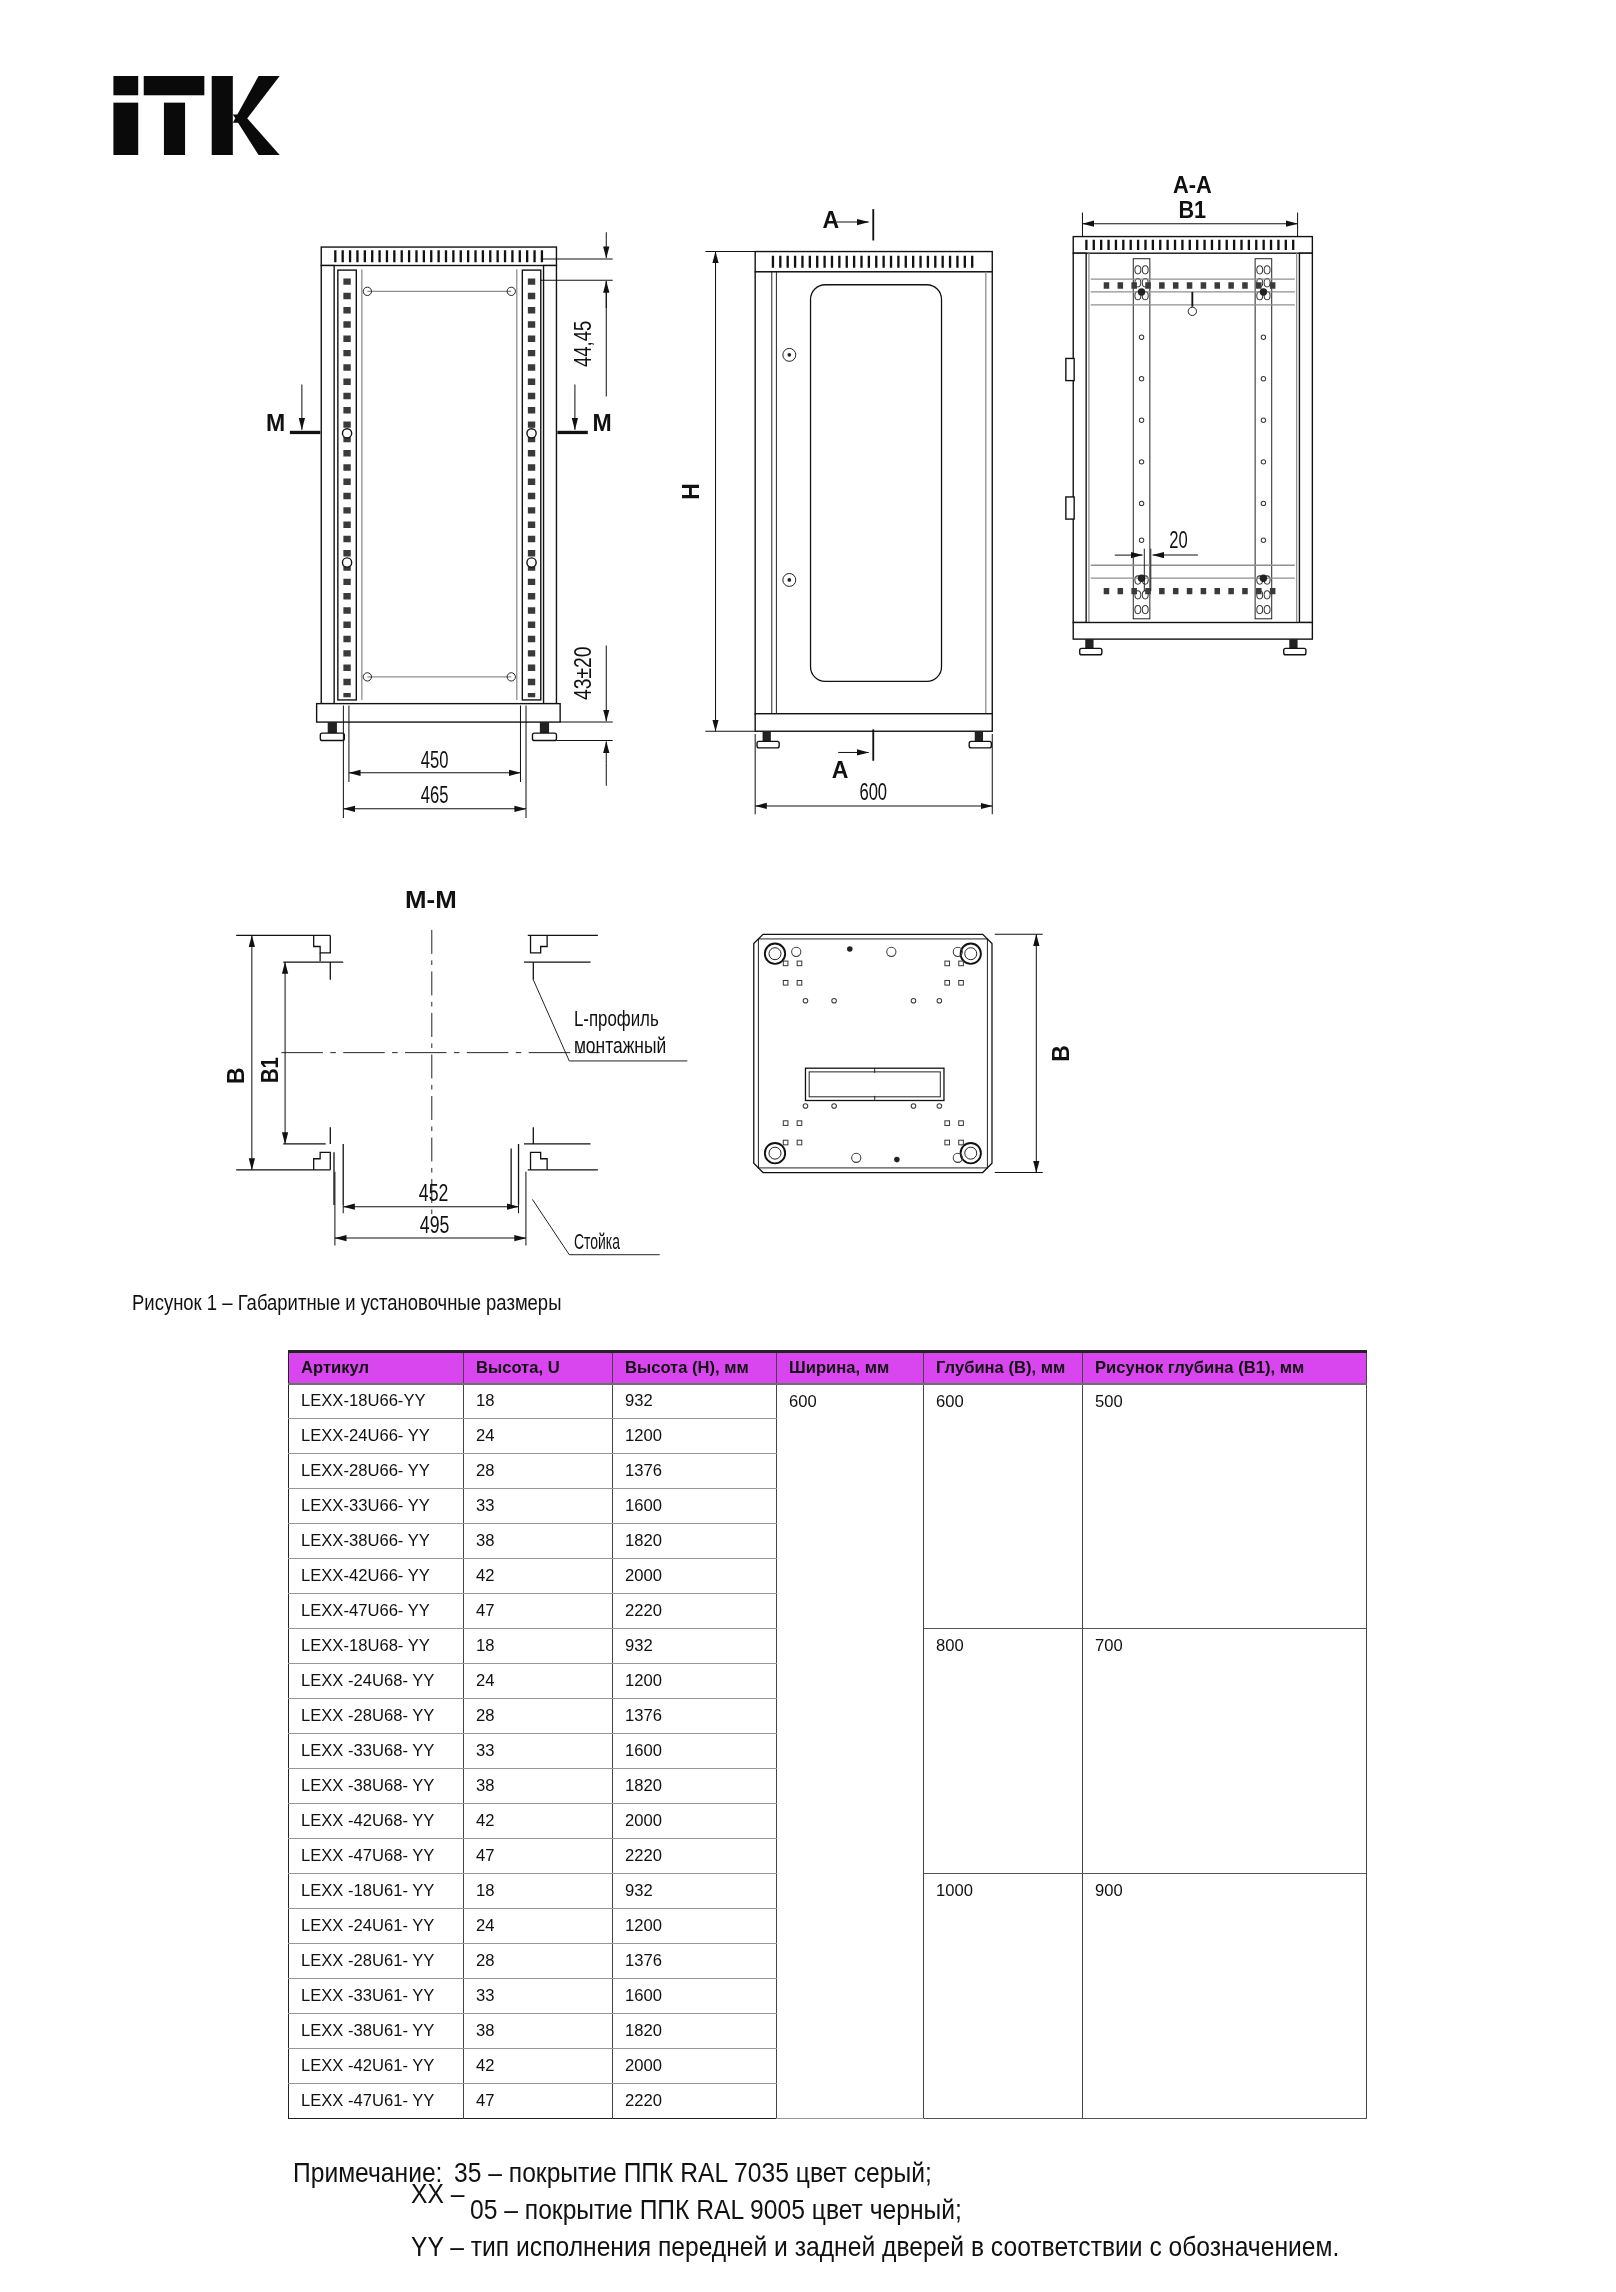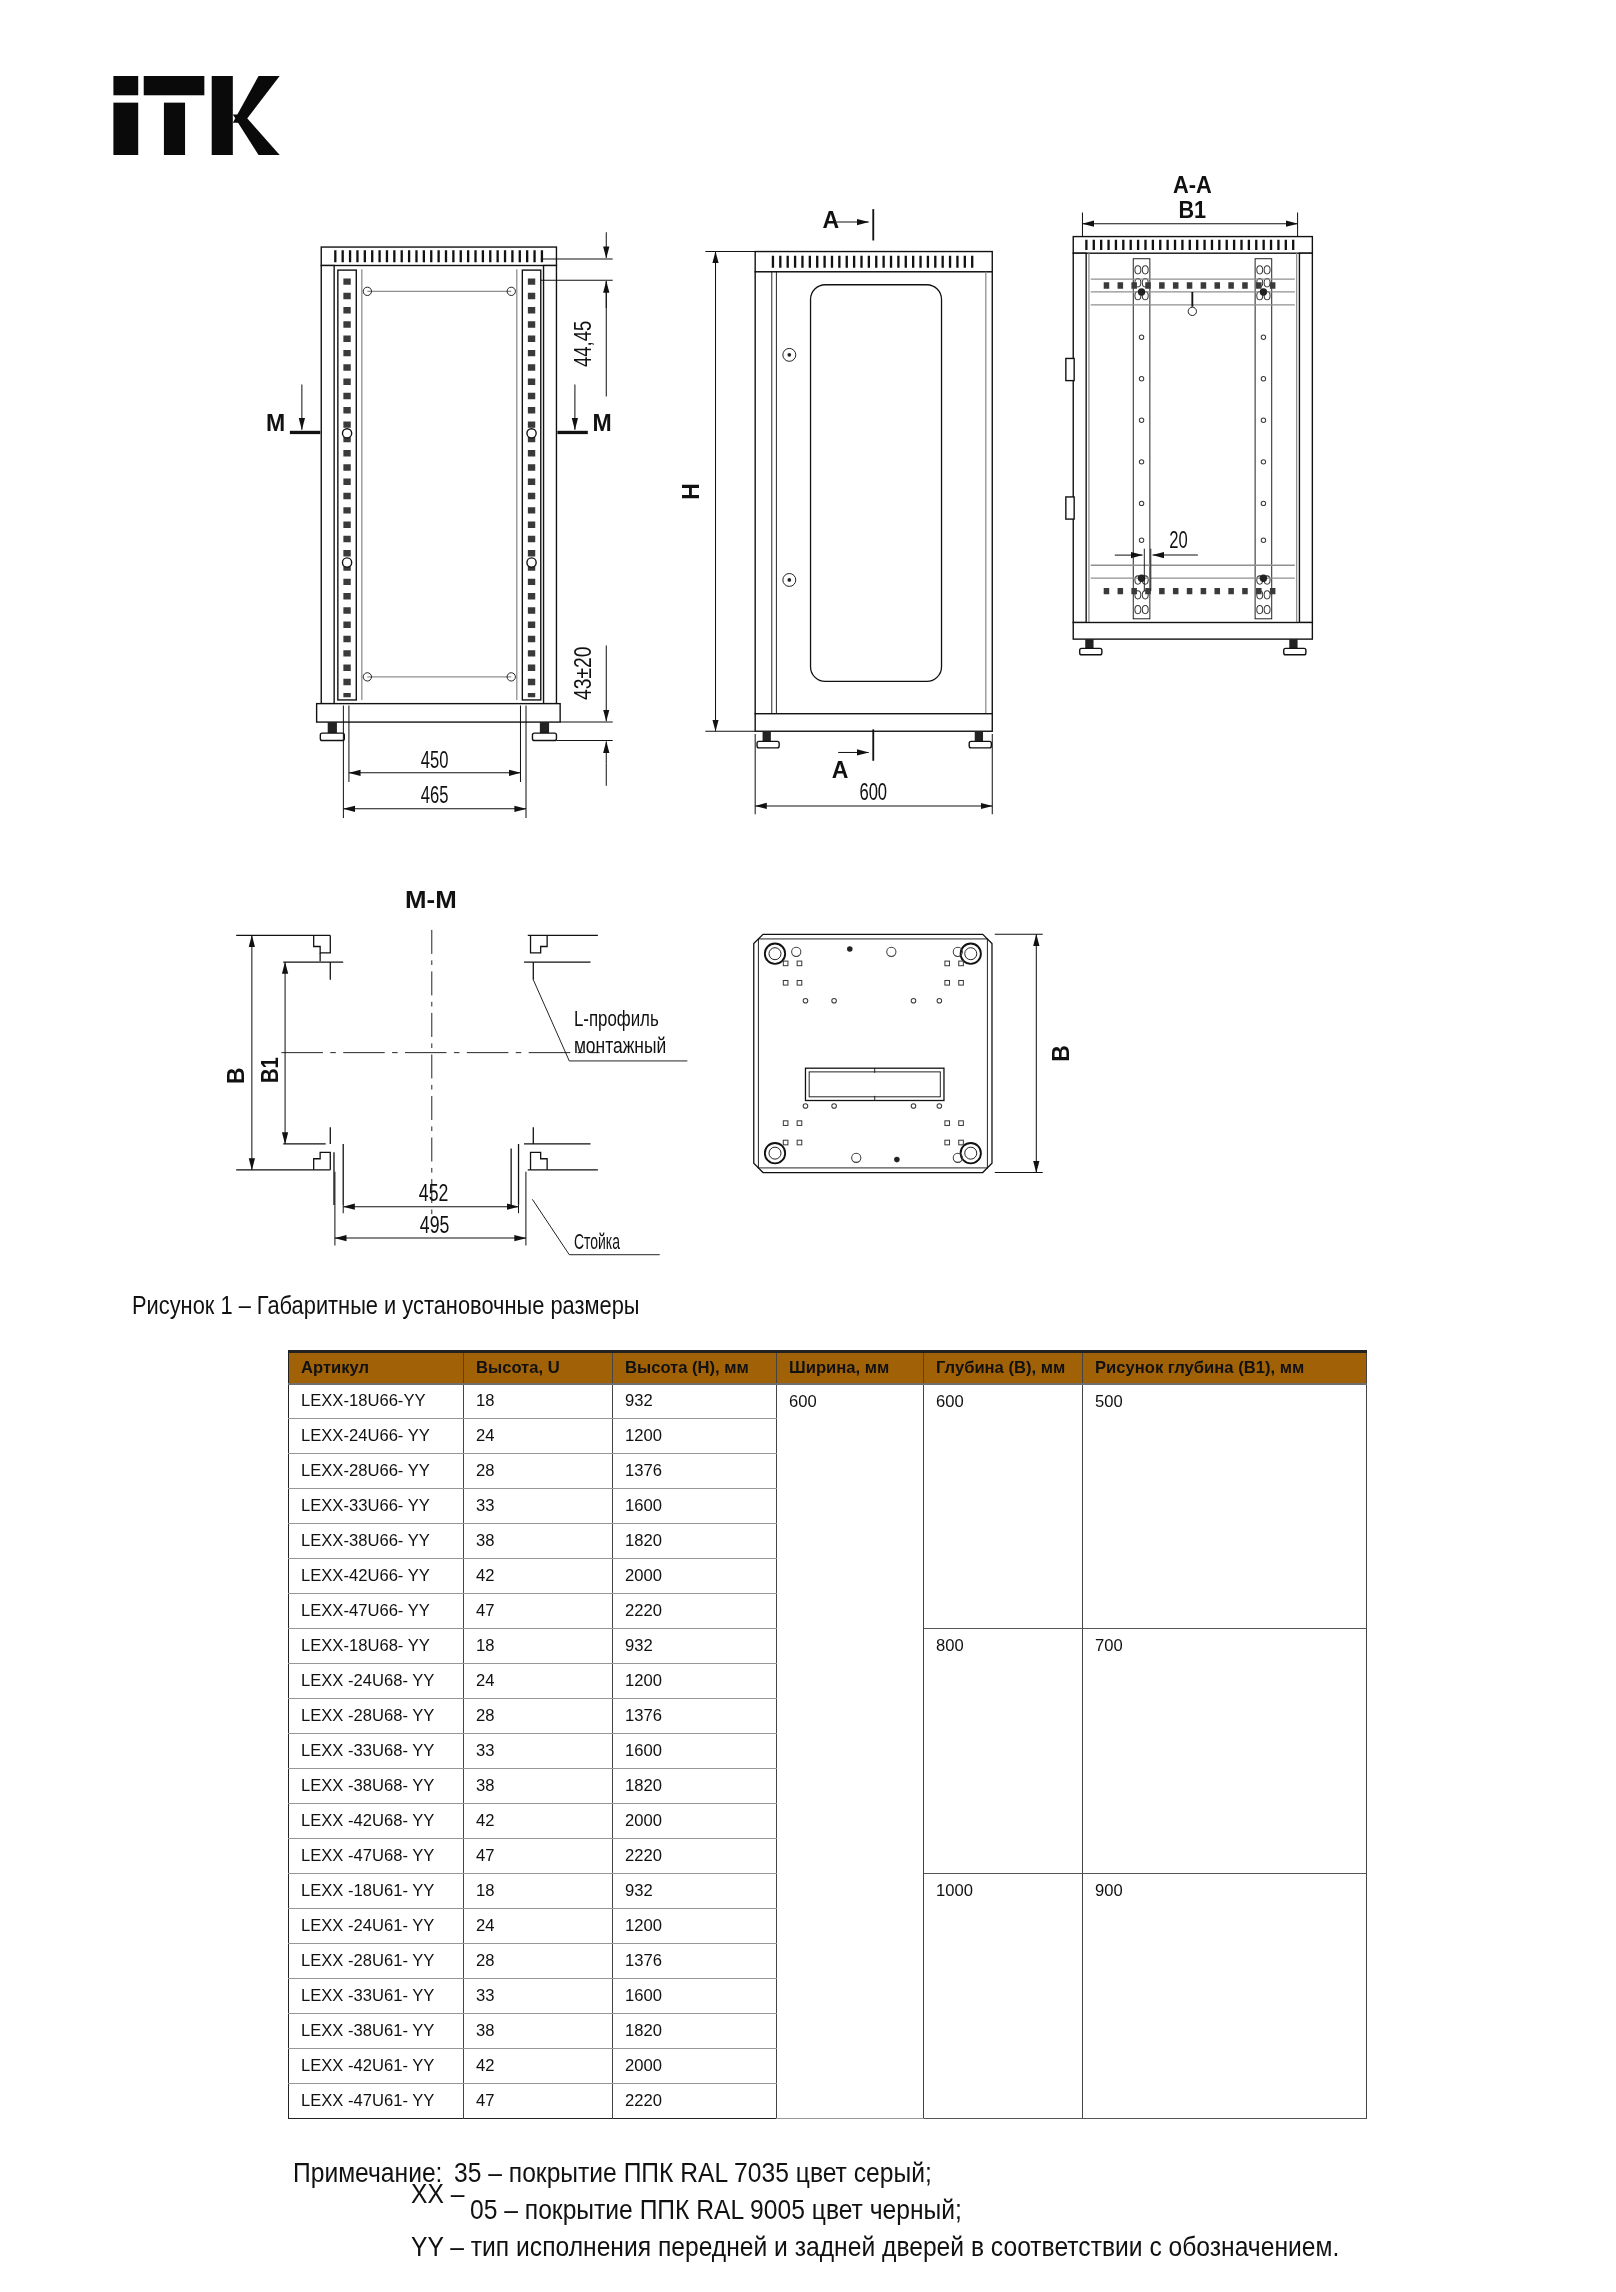--- a/index.html
+++ b/index.html
@@ -27,7 +27,7 @@
   marker path { fill:#111; stroke:none; }
 
   
-  #caption { left:132px; top:1290px; font-size:26px; white-space:nowrap;text-align:center; }
+  #caption { left:132px; top:1290px; font-size:22px; white-space:nowrap;text-align:center; }
   #caption > span { display:inline-block; transform:scaleX(0.84); transform-origin:left center; }
   .note { font-size:28px; white-space:nowrap; }
   .note > span { display:inline-block; transform:scaleX(0.88); transform-origin:left center; }

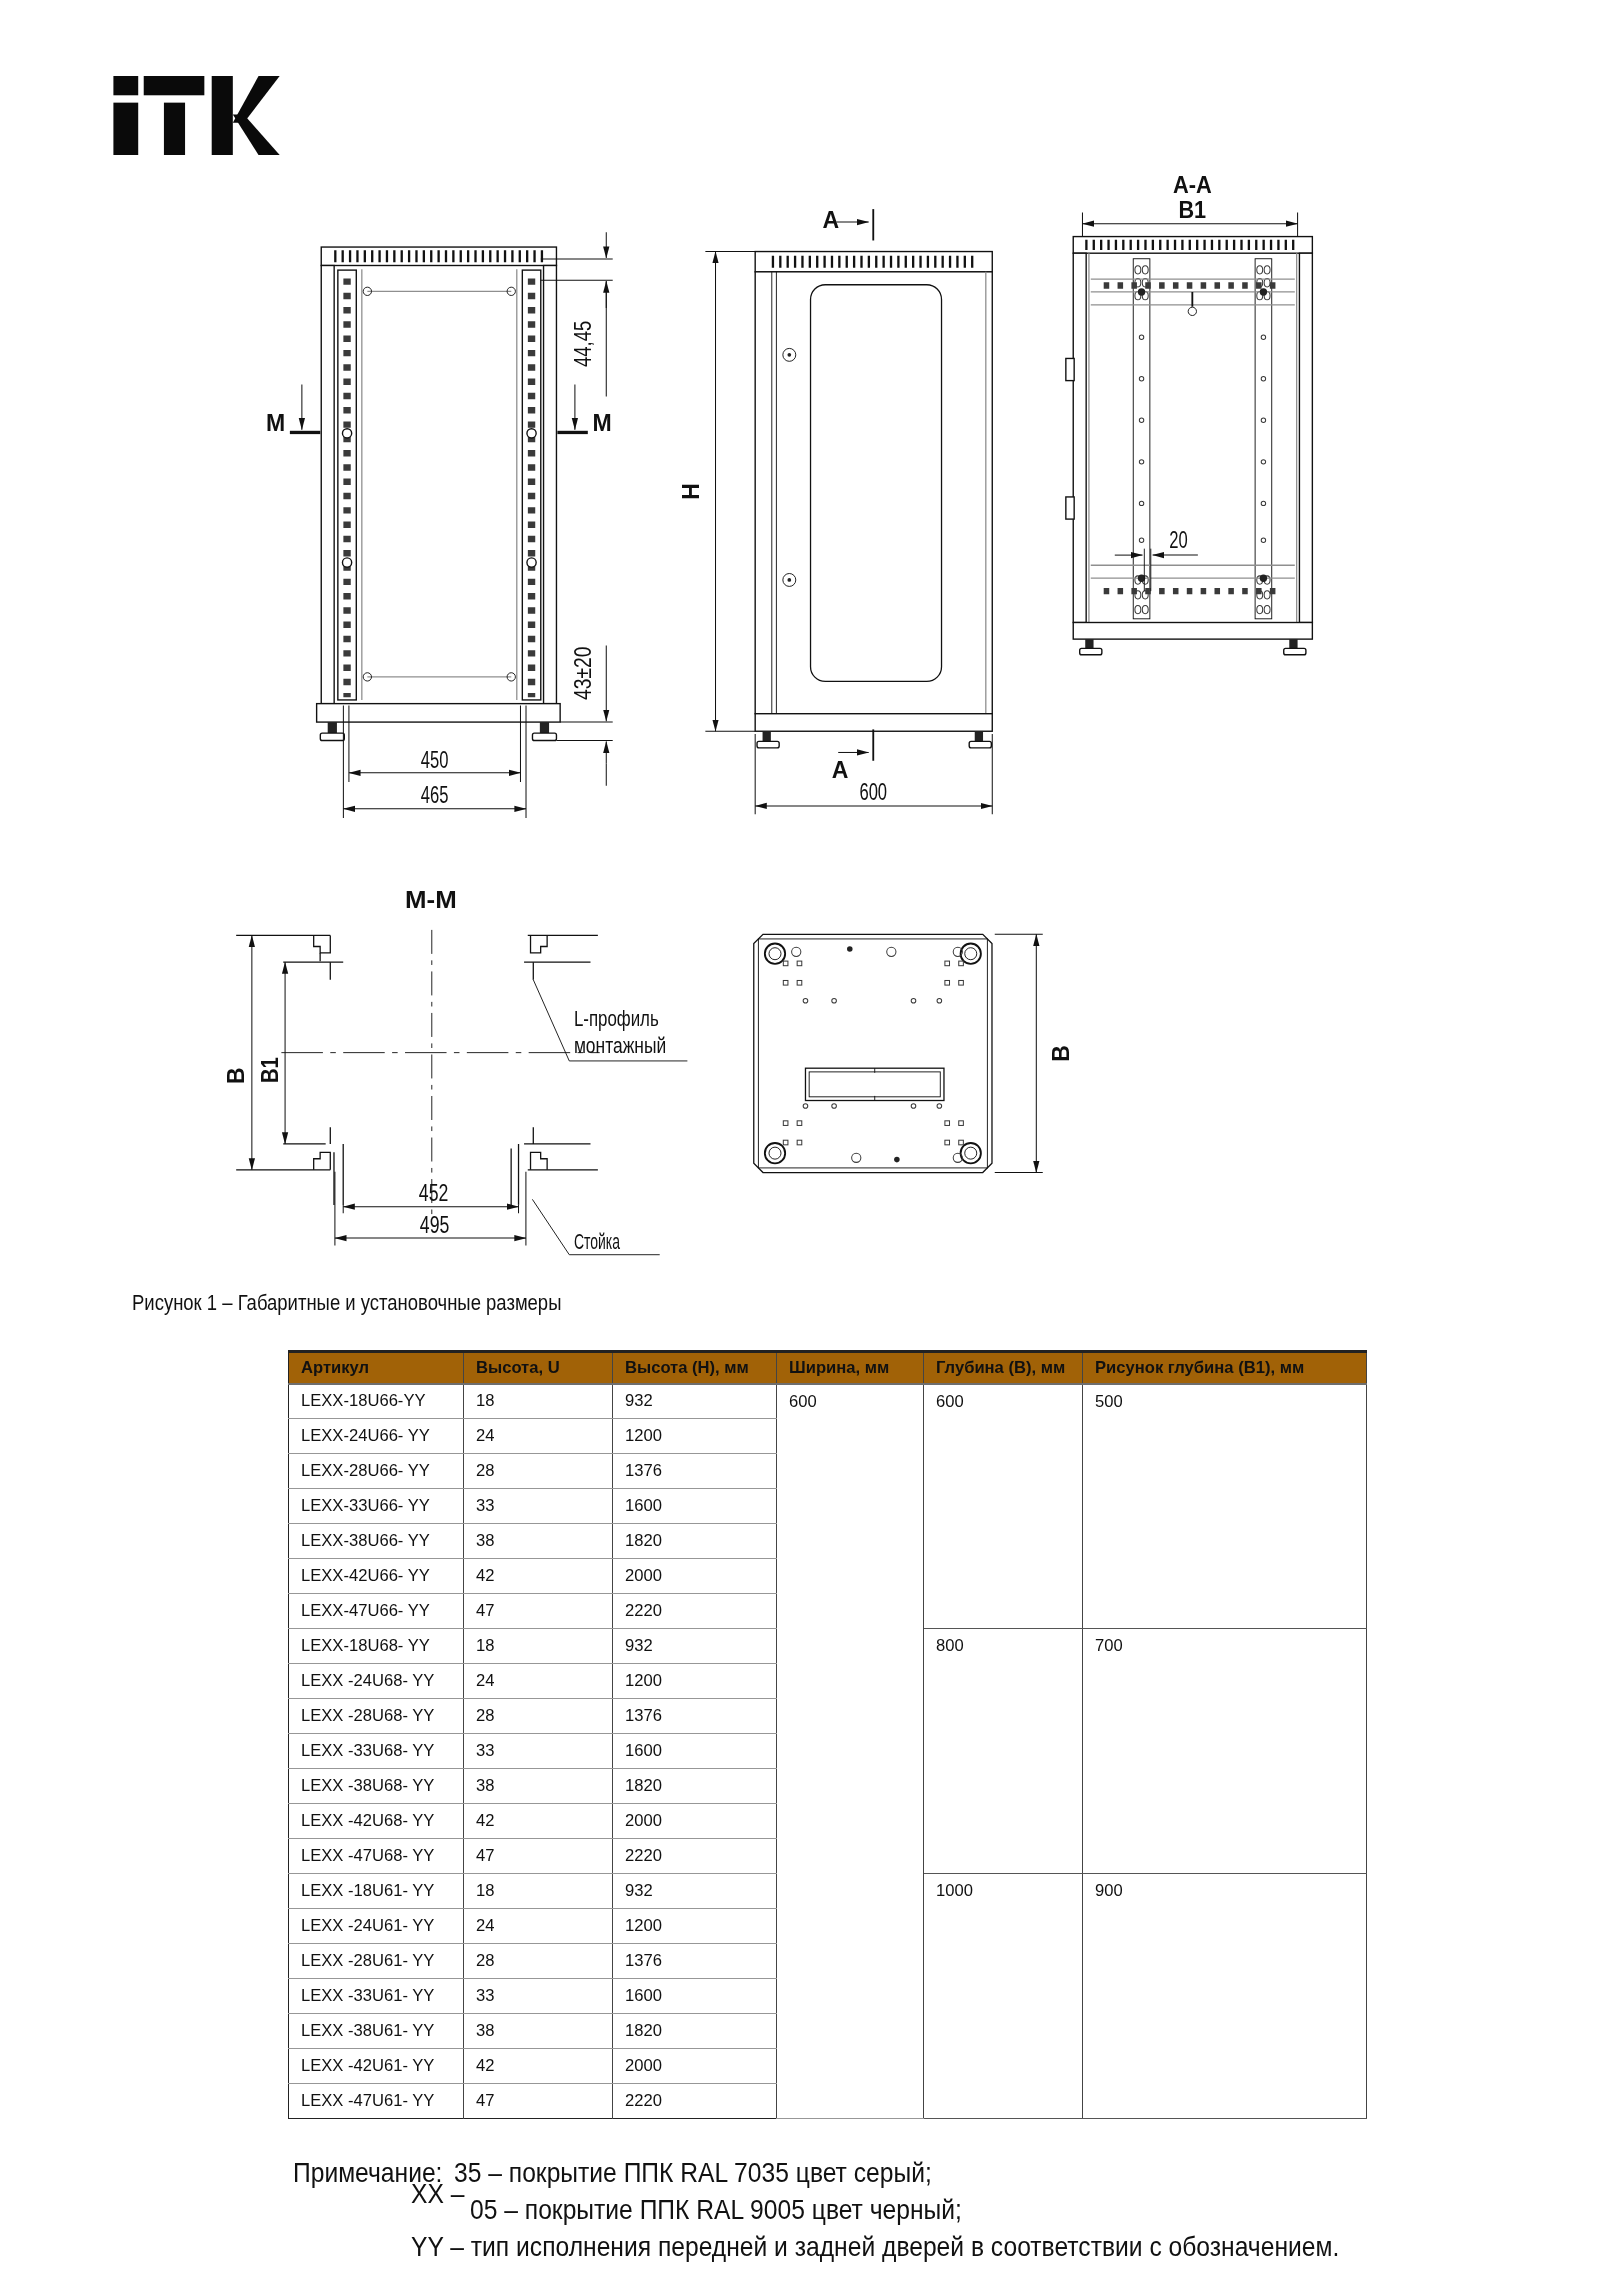--- a/index.html
+++ b/index.html
@@ -36,7 +36,7 @@
   #size-table { position:absolute; left:288px; top:1350px; width:1078px;
                 border-collapse:collapse; table-layout:fixed; font-size:16.6px; }
   #size-table { border:1.5px solid #222; border-top:3px solid #222; }
-  #size-table th { background:#a16207; font-weight:bold; text-align:left;
+  #size-table th { background:#d946ef; font-weight:bold; text-align:left;
                    height:32px; padding:0 0 0 12px;
                    border-right:1.3px solid #444; border-bottom:2.4px solid #6e6e6e; }
   #size-table td { height:35px; padding:0 0 0 12px; vertical-align:middle;

